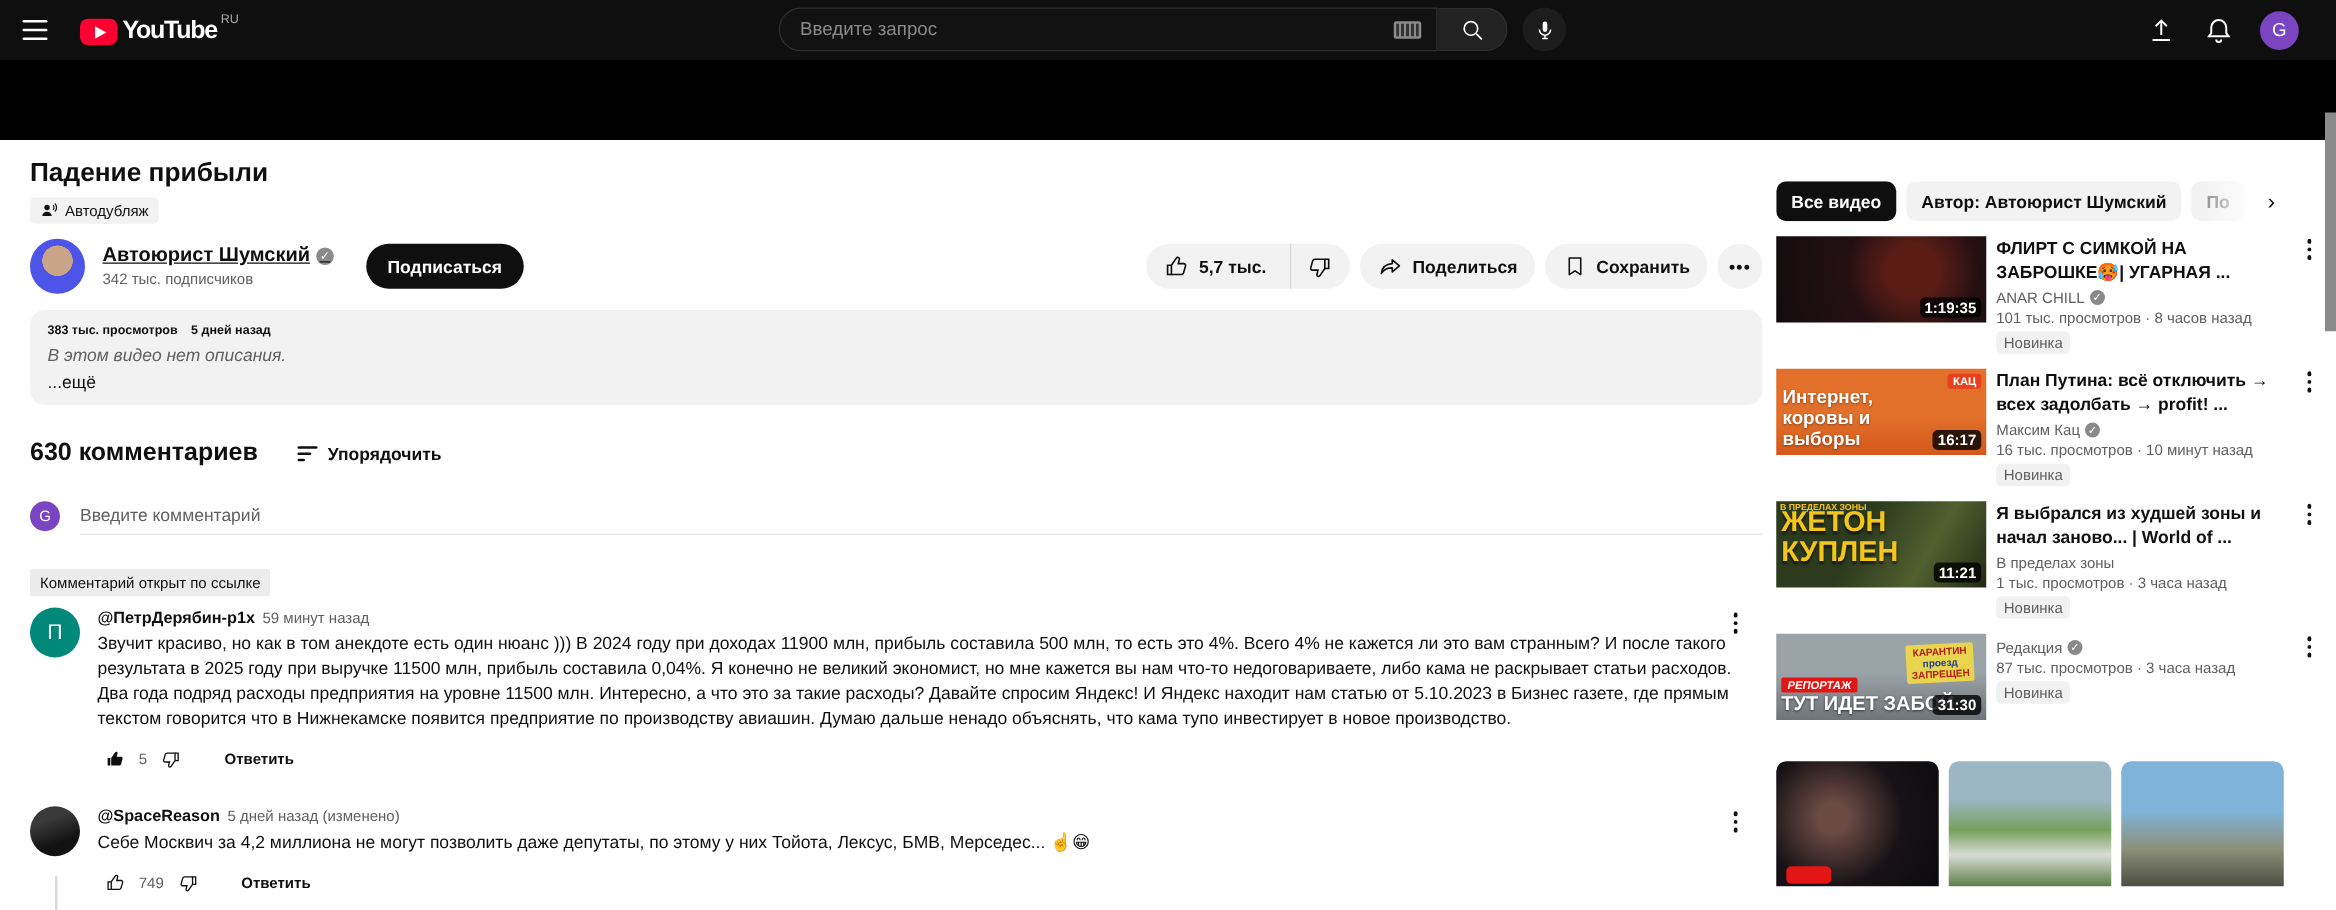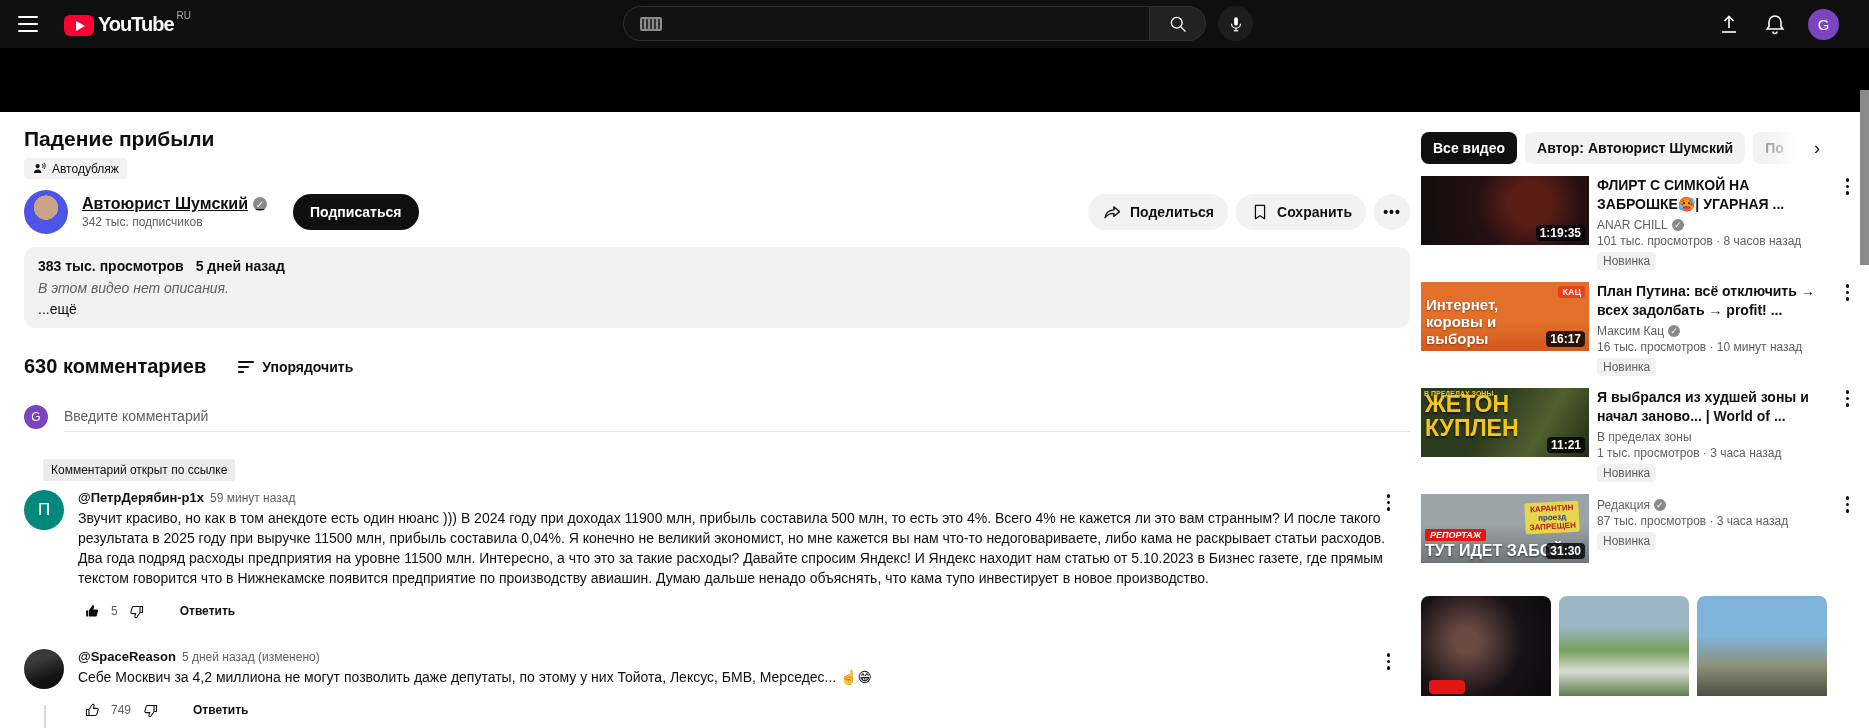--- a/index.html
+++ b/index.html
@@ -180,6 +180,7 @@
   </div>
   <div class="search-area">
     <div class="search-pill">
+      <input placeholder="Введите запрос" style="">
       <div class="kbd-icon"></div>
     </div>
     <div class="search-btn">

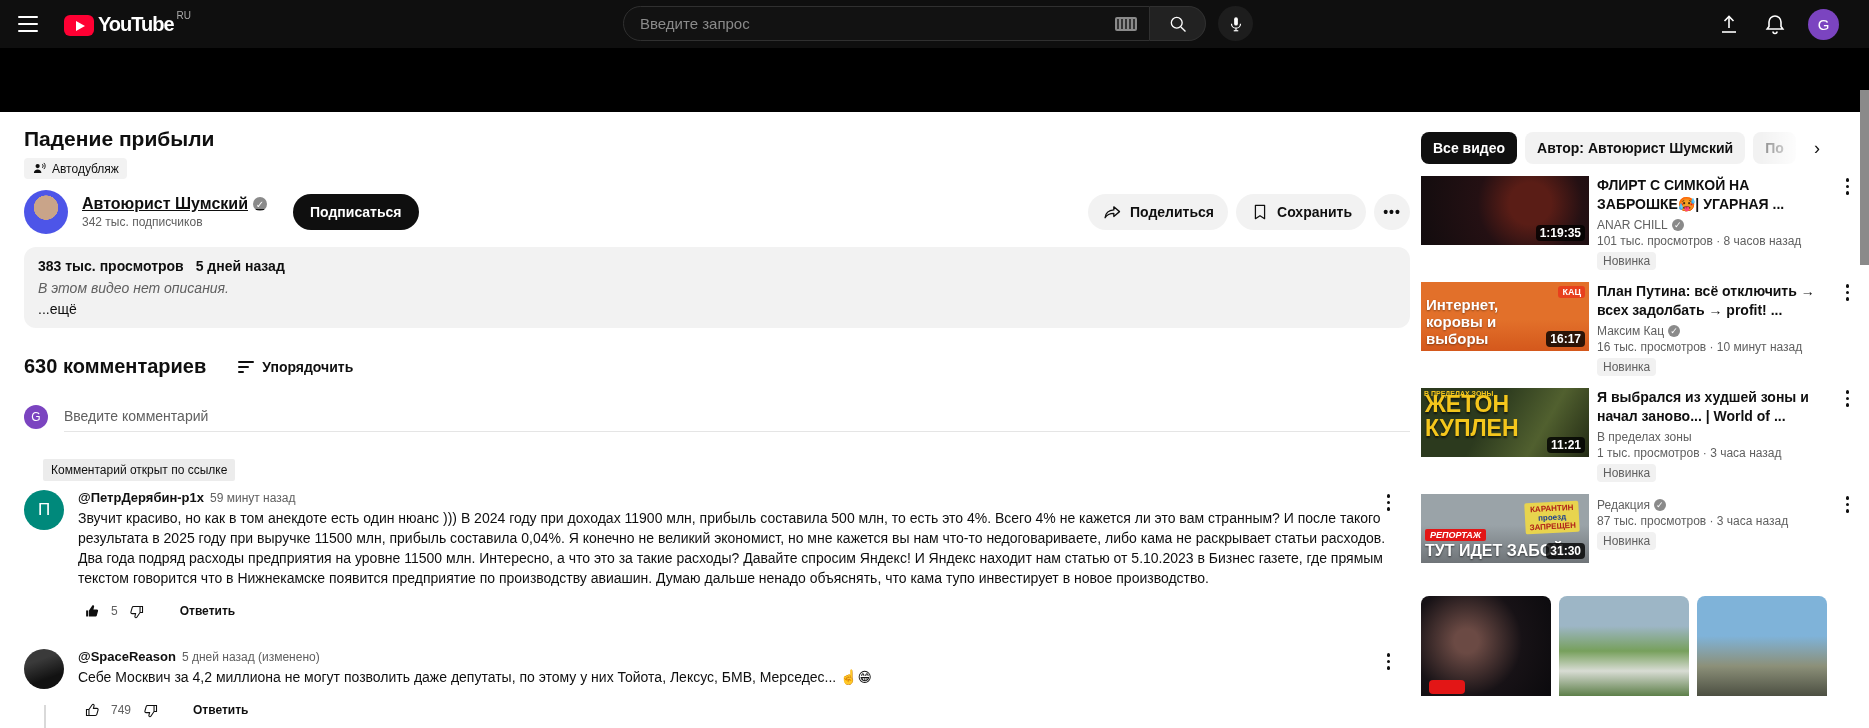--- a/index.html
+++ b/index.html
@@ -108,7 +108,7 @@
 
   
   .sidebar { position:absolute; left:1421px; top:112px; width:436px; }
-  .chips { display:flex; align-items:center; gap:8px; margin-top:20px; position:relative; height:32px; overflow:hidden;}
+  .chips { display:flex; align-items:center; gap:8px; margin-top:33px; position:relative; height:32px; overflow:hidden;}
   .chip { height:32px; border-radius:8px; padding:0 12px; display:flex; align-items:center; font-size:14px;
     font-weight:600; background:#f2f2f2; cursor:pointer; white-space:nowrap; flex:none;}
   .chip.active { background:#0f0f0f; color:#fff; }

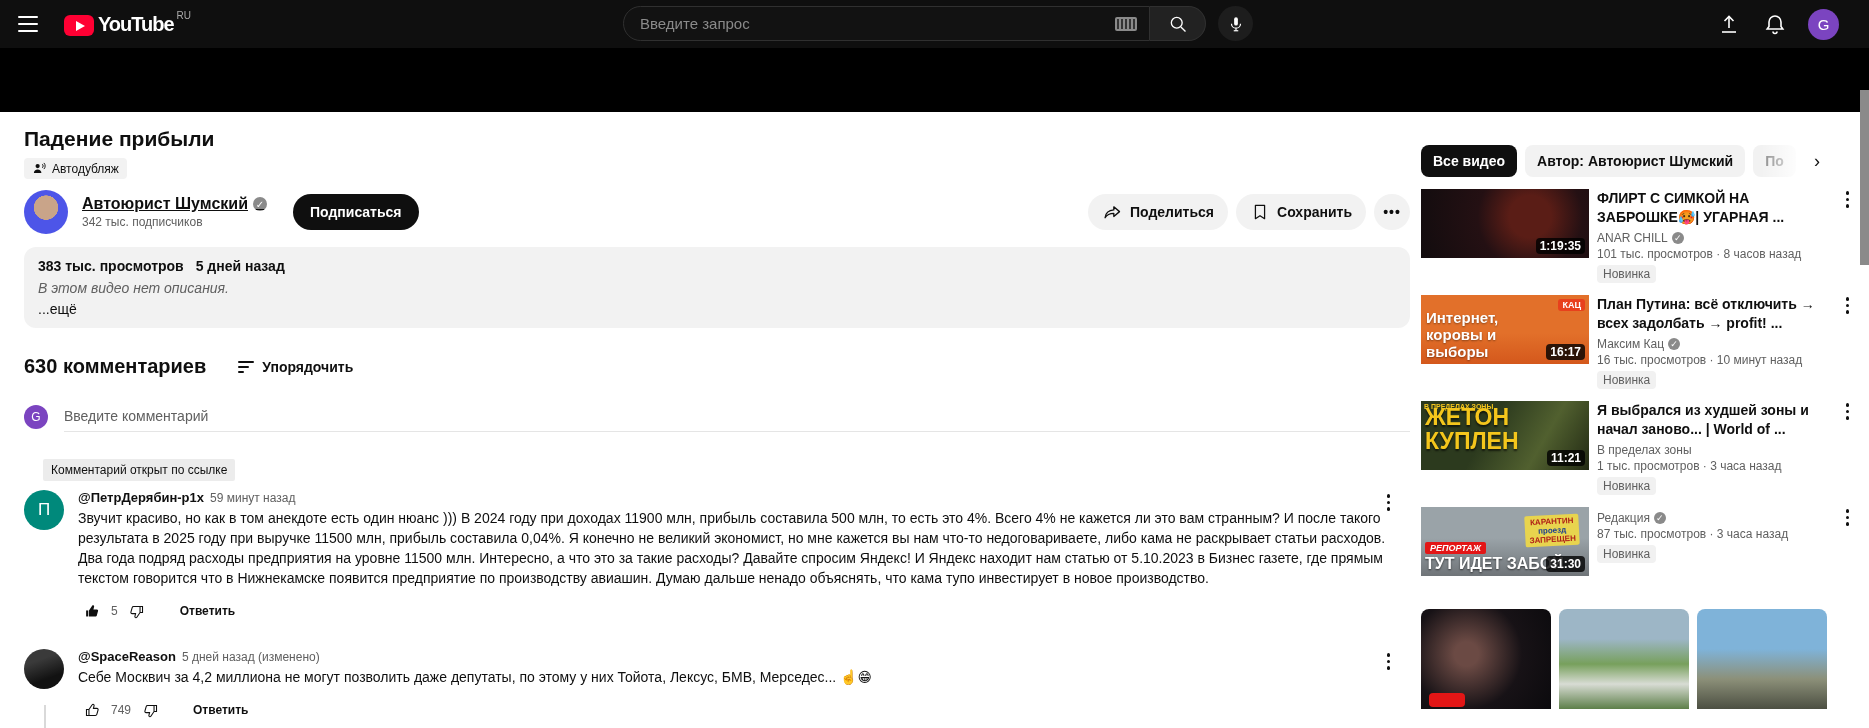--- a/index.html
+++ b/index.html
@@ -244,6 +244,21 @@
     <button class="subscribe-btn">Подписаться</button>
 
     <div class="actions">
+      <div class="pill like-pill">
+        <div class="like-half">
+          <svg width="21" height="21" viewBox="0 0 24 24" fill="none" stroke="#0f0f0f" stroke-width="1.5">
+              <path d="M7 10.5 11.5 4c.3-.5.8-.7 1.3-.7 1 0 1.7.9 1.45 1.85L13.3 9h5c1.1 0 1.9 1.05 1.6 2.1l-1.8 6.4c-.25.9-1.05 1.5-2 1.5H7z"></path>
+              <path d="M7 10.5H3.5V19H7"></path>
+            </svg>
+          <span>5,7 тыс.</span>
+        </div>
+        <div class="dislike-half">
+          <svg width="21" height="21" viewBox="0 0 24 24" fill="none" stroke="#0f0f0f" stroke-width="1.5" transform="rotate(180)">
+              <path d="M7 10.5 11.5 4c.3-.5.8-.7 1.3-.7 1 0 1.7.9 1.45 1.85L13.3 9h5c1.1 0 1.9 1.05 1.6 2.1l-1.8 6.4c-.25.9-1.05 1.5-2 1.5H7z"></path>
+              <path d="M7 10.5H3.5V19H7"></path>
+            </svg>
+        </div>
+      </div>
       <div class="pill">
         <svg width="21" height="21" viewBox="0 0 24 24" fill="none" stroke="#0f0f0f" stroke-width="1.5">
             <path d="M13.5 5.5 20 11l-6.5 5.5v-3.6C8.5 12.9 5.5 14.6 3.5 18c.6-5.4 3.9-8.6 10-9v-3.5z" stroke-linejoin="round"></path>

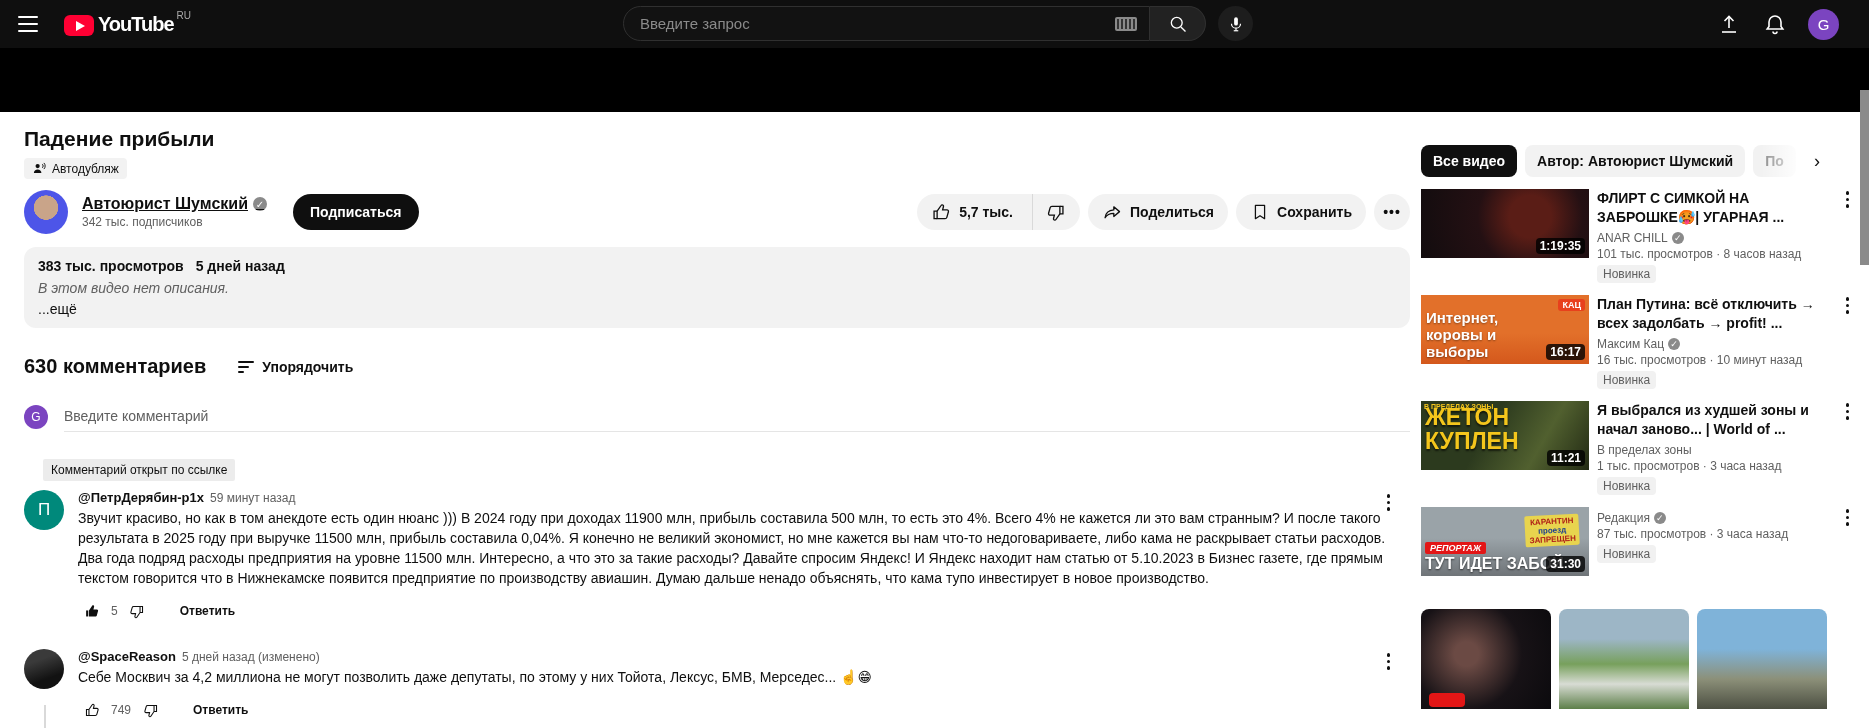--- a/index.html
+++ b/index.html
@@ -65,7 +65,7 @@
   .more-pill { width:36px; justify-content:center; padding:0; font-weight:700; letter-spacing:1px; }
 
   .desc-box { background:#f2f2f2; border-radius:12px; margin-top:13px; padding:11px 14px; width:1386px; }
-  .desc-stats { font-size:14px; font-weight:700; }
+  .desc-stats { font-size:10px; font-weight:700; }
   .desc-stats span+span { margin-left:8px; }
   .desc-text { font-size:14px; font-style:italic; color:#606060; margin-top:6px; }
   .desc-more { font-size:14px; margin-top:5px; cursor:pointer; }

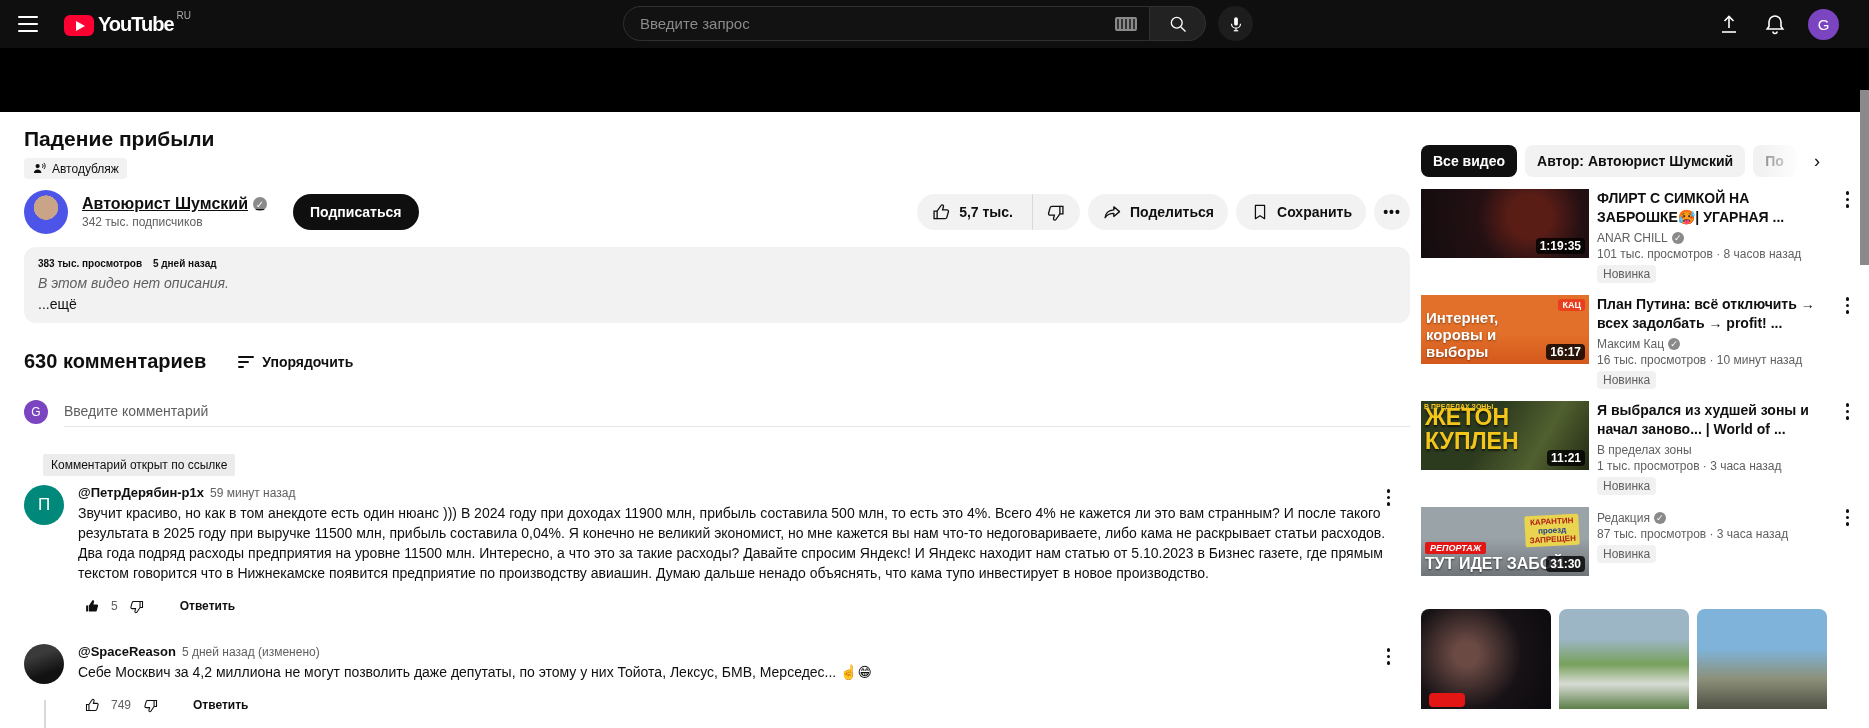--- a/index.html
+++ b/index.html
@@ -85,7 +85,7 @@
   .comment-input::placeholder { color:#606060; }
 
   .linked-badge { display:inline-block; background:#ececec; border-radius:2px; padding:4px 8px; font-size:12px;
-    color:#0f0f0f; margin-top:27px;margin-left:19px; }
+    color:#0f0f0f; margin-top:27px; }
 
   .comment { display:flex; margin-top:9px; position:relative; }
   .comment + .comment { margin-top:24px; }

